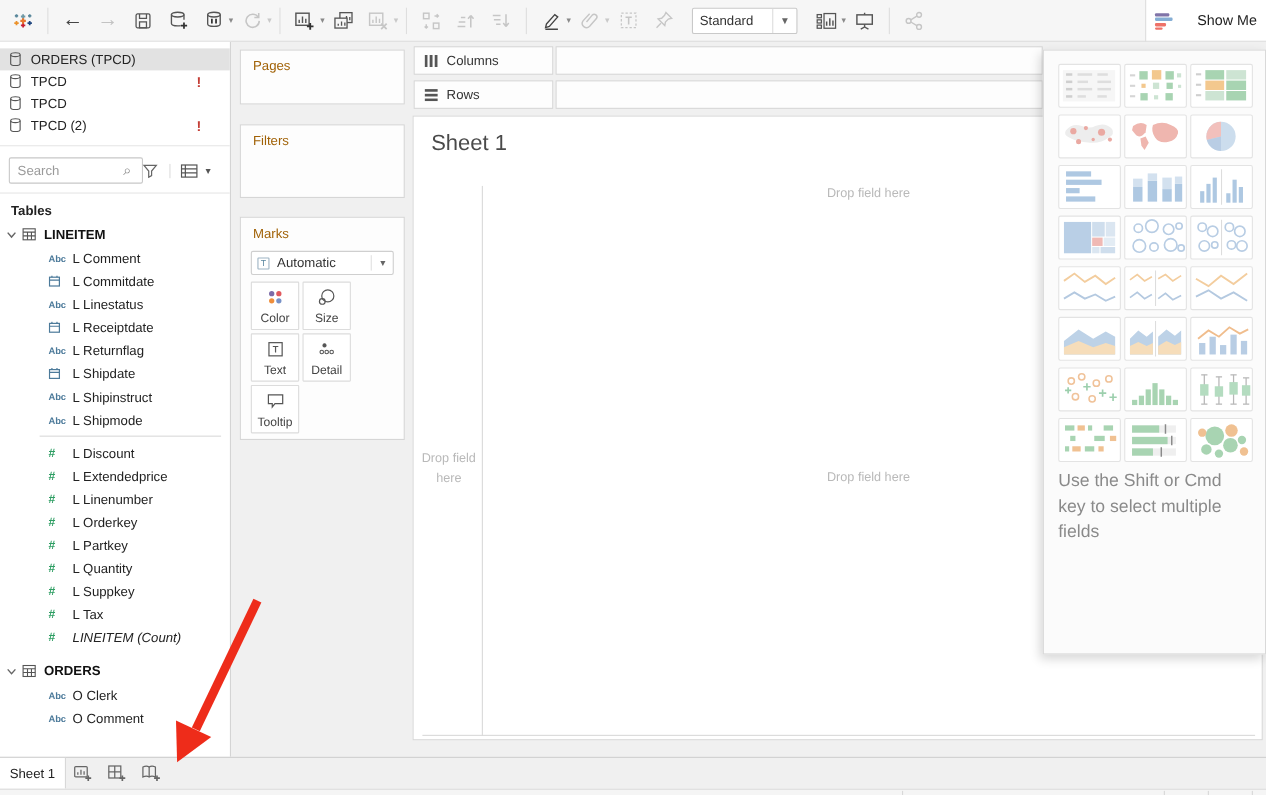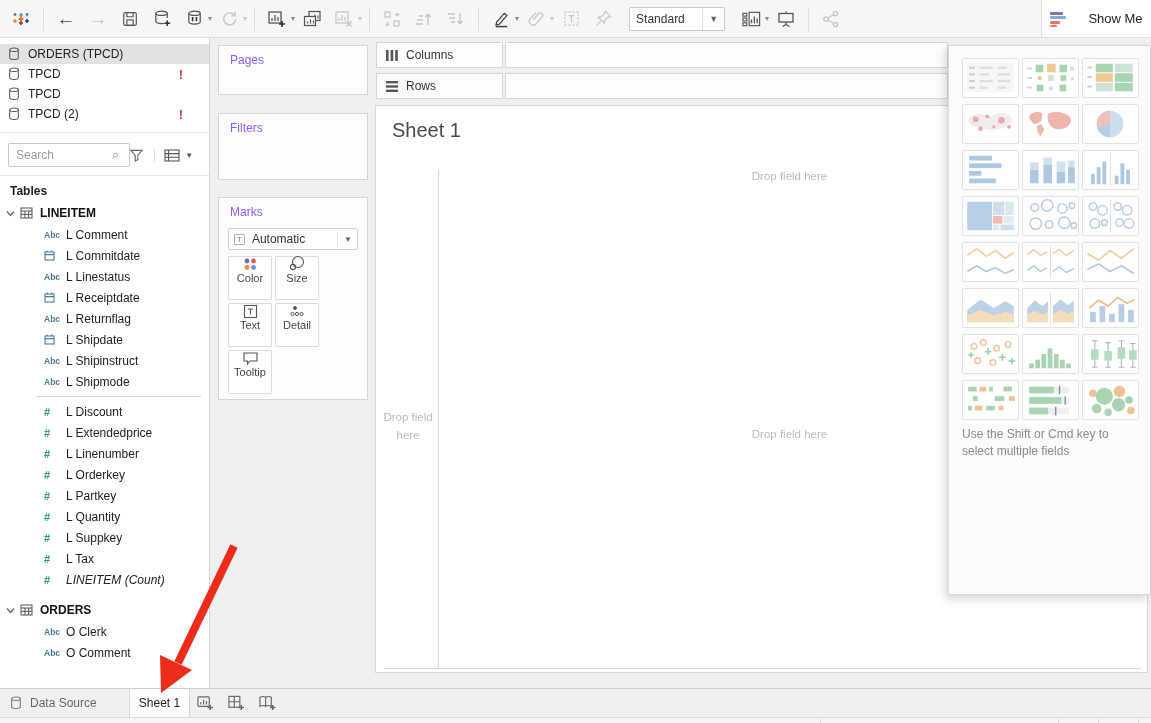--- a/index.html
+++ b/index.html
@@ -49,7 +49,7 @@
   .grp-gap{height:9px;}
   
   .card{position:absolute;background:#fdfdfd;border:1px solid #d6d6d6;}
-  .card .card-title{padding:7px 0 0 11px;color:#8b5cf6;}
+  .card .card-title{padding:7px 0 0 11px;color:#a16207;}
   #marks-select{margin:9px 9px 0 9px;height:22px;border:1px solid #cfcfcf;background:#fff;border-radius:2px;display:flex;align-items:center;cursor:pointer;padding:0 5px;color:#333;}
   #marks-select .tbox{border:1px solid #9db4c4;color:#5b87a0;font-size:8px;padding:0 2px;margin-right:7px;border-radius:1px;}
   #marks-select .mcaret{margin-left:auto;border-left:1px solid #e0e0e0;padding-left:6px;font-size:8px;color:#666;height:70%;display:flex;align-items:center;}

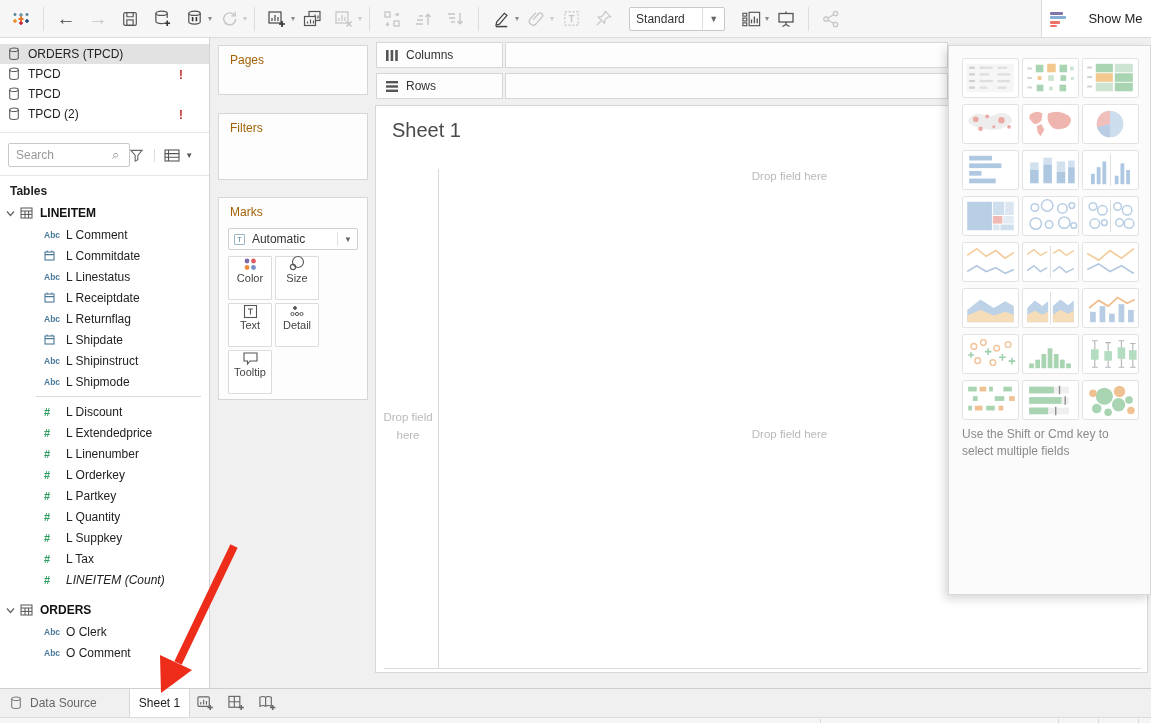--- a/index.html
+++ b/index.html
@@ -54,7 +54,7 @@
   #marks-select .tbox{border:1px solid #9db4c4;color:#5b87a0;font-size:8px;padding:0 2px;margin-right:7px;border-radius:1px;}
   #marks-select .mcaret{margin-left:auto;border-left:1px solid #e0e0e0;padding-left:6px;font-size:8px;color:#666;height:70%;display:flex;align-items:center;}
   #marks-grid{display:flex;flex-wrap:wrap;gap:3px;padding:6px 9px;}
-  .mark-btn{width:44px;height:44px;border:1px solid #dcdcdc;background:#fff;display:flex;flex-direction:column;align-items:center;justify-content:flex-end;padding-bottom:15px;cursor:pointer;border-radius:1px;}
+  .mark-btn{width:44px;height:44px;border:1px solid #dcdcdc;background:#fff;display:flex;flex-direction:column;align-items:center;justify-content:flex-end;padding-bottom:3px;cursor:pointer;border-radius:1px;}
   .mark-btn .mic{flex:1;display:flex;align-items:center;justify-content:center;}
   .mark-btn .mlbl{font-size:11px;color:#444;}
   

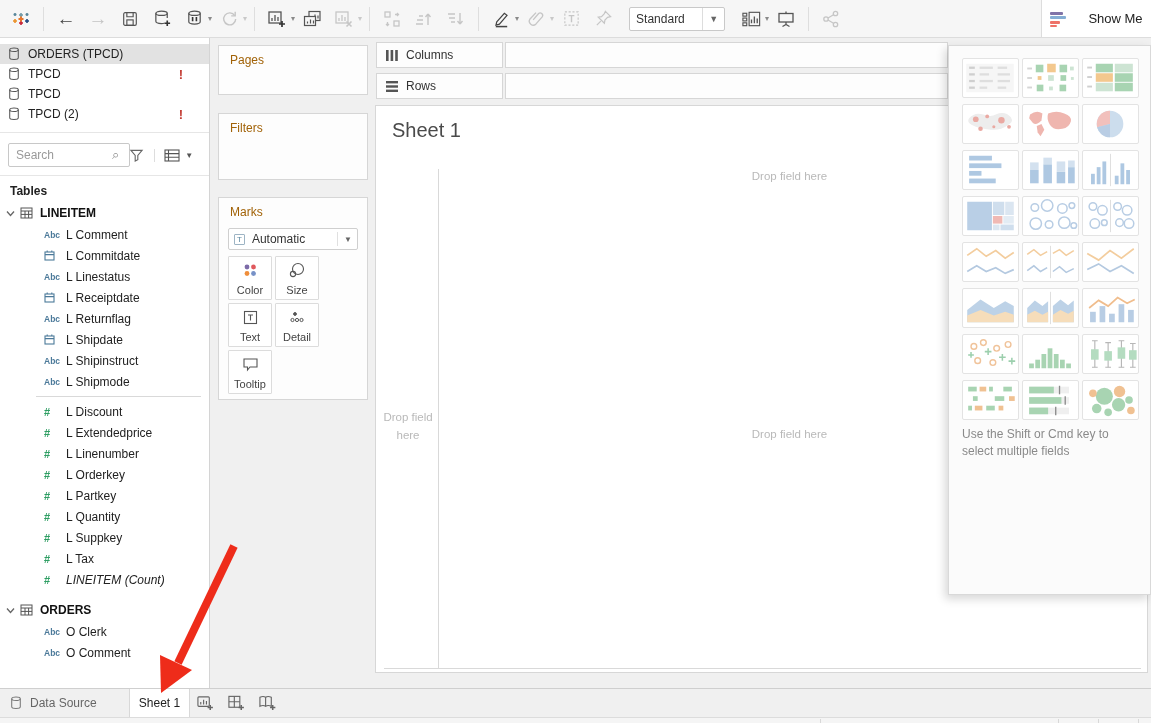--- a/index.html
+++ b/index.html
@@ -71,7 +71,7 @@
   #sm-grid{display:flex;flex-wrap:wrap;gap:6px 3px;padding:12px 0 0 13px;width:192px;}
   .sm-thumb{width:57px;height:40px;background:#fff;border:1px solid #e3e3e3;border-radius:2px;cursor:pointer;}
   #sm-hint-title{padding:15px 0 0 13px;font-weight:bold;color:#333;font-size:12.5px;}
-  #sm-hint-body{padding:6px 14px 0 13px;color:#8a8a8a;font-size:12px;line-height:1.45;}
+  #sm-hint-body{padding:6px 14px 0 13px;color:#8a8a8a;font-size:16px;line-height:1.45;}
   
   #tabsbar{position:absolute;left:0;top:688px;width:1151px;height:29px;background:#f0f0f0;border-top:1px solid #cfcfcf;display:flex;align-items:stretch;}
   #tab-datasource{width:130px;display:flex;align-items:center;gap:8px;padding-left:10px;color:#666;border-right:1px solid #d8d8d8;cursor:pointer;}

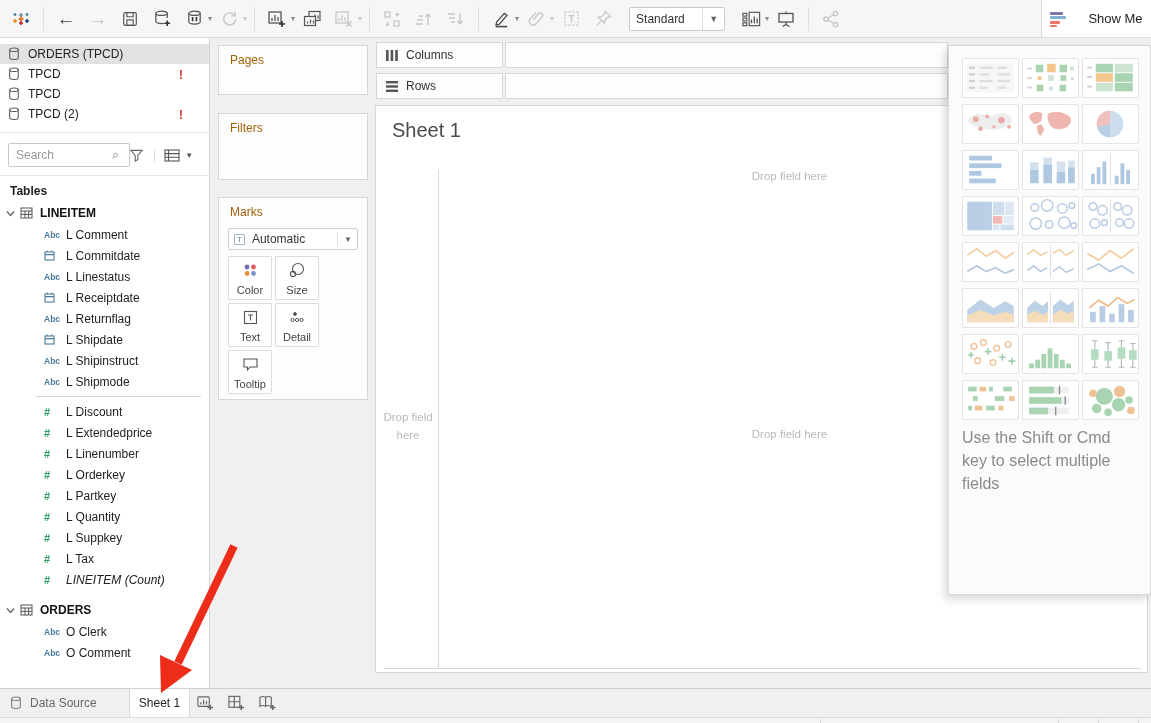--- a/index.html
+++ b/index.html
@@ -824,13 +824,6 @@
   </div>
 
   <div id="tabsbar">
-    <div id="tab-datasource">
-      <svg width="12" height="14" viewBox="0 0 14 16" fill="none" stroke="#777" stroke-width="1.2">
-          <ellipse cx="7" cy="3" rx="5" ry="2"></ellipse>
-          <path d="M2 3 v9.5 c0 1.1 2.2 2 5 2 s5-.9 5-2 V3"></path>
-        </svg>
-      <span>Data Source</span>
-    </div>
     <div id="tab-sheet1">
       <span>Sheet 1</span>
     </div>

